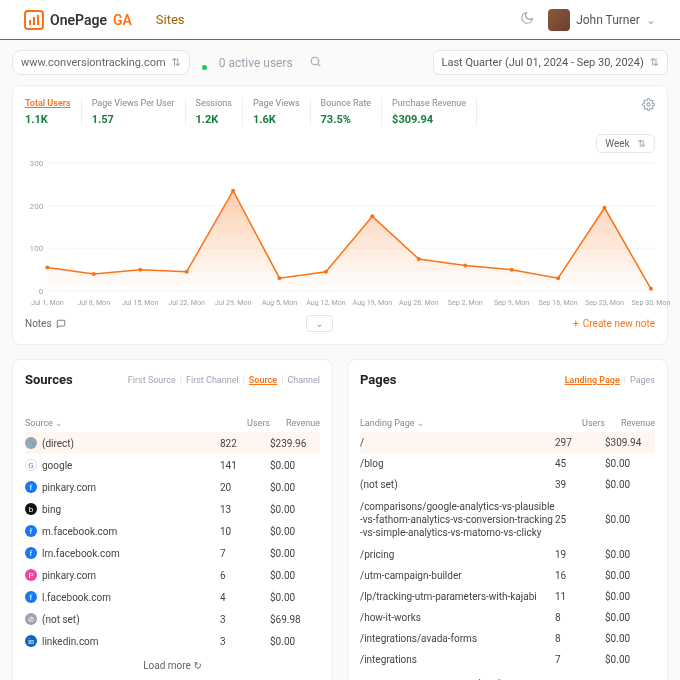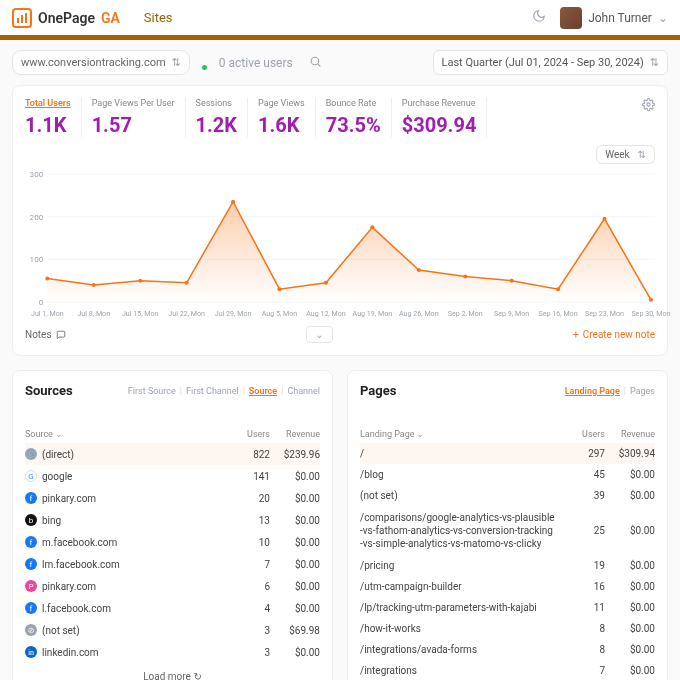--- a/index.html
+++ b/index.html
@@ -4,7 +4,7 @@
 <style>
 *{box-sizing:border-box;margin:0;padding:0;font-family:-apple-system,BlinkMacSystemFont,"Segoe UI",Roboto,sans-serif}
 body{background:#fafafa;color:#333;font-size:12px;width:680px}
-.topbar{display:flex;align-items:center;height:40px;padding:0 12px;background:#fff;border-bottom:5px solid #a16207}
+.topbar{display:flex;align-items:center;height:40px;padding:0 24px;background:#fff;border-bottom:1px solid #a16207}
 .logo{display:flex;align-items:center;gap:6px;font-weight:600;font-size:14px}
 .logo-icon{width:20px;height:20px;background:#fff;border:2px solid #f97316;border-radius:4px;display:flex;align-items:center;justify-content:center}
 .logo-ga{color:#f97316}

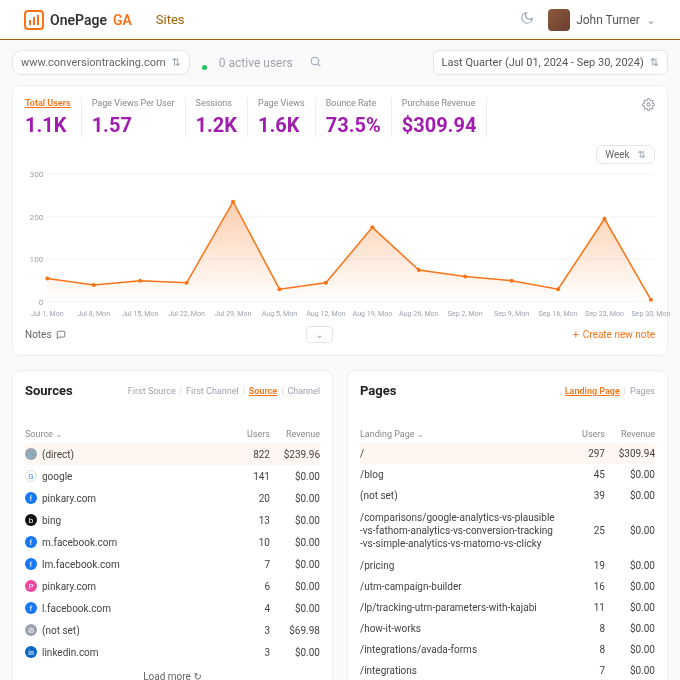--- a/index.html
+++ b/index.html
@@ -28,7 +28,7 @@
 .metric:last-child{border-right:none}
 .metric-label{font-size:9px;color:#888;margin-bottom:5px;white-space:nowrap}
 .metric-label.active{color:#f97316;text-decoration:underline;font-weight:600}
-.metric-value{font-size:20px;font-weight:700;color:#a21caf}
+.metric-value{font-size:11px;font-weight:700;color:#15803d}
 .gear{color:#9ca3af;margin-left:auto;align-self:flex-start;cursor:pointer}
 .period{display:flex;justify-content:flex-end;margin-bottom:6px}
 .period-sel{border:1px solid #e5e5e5;border-radius:6px;padding:3px 8px;font-size:10px;color:#666;cursor:pointer;display:flex;align-items:center;gap:8px}

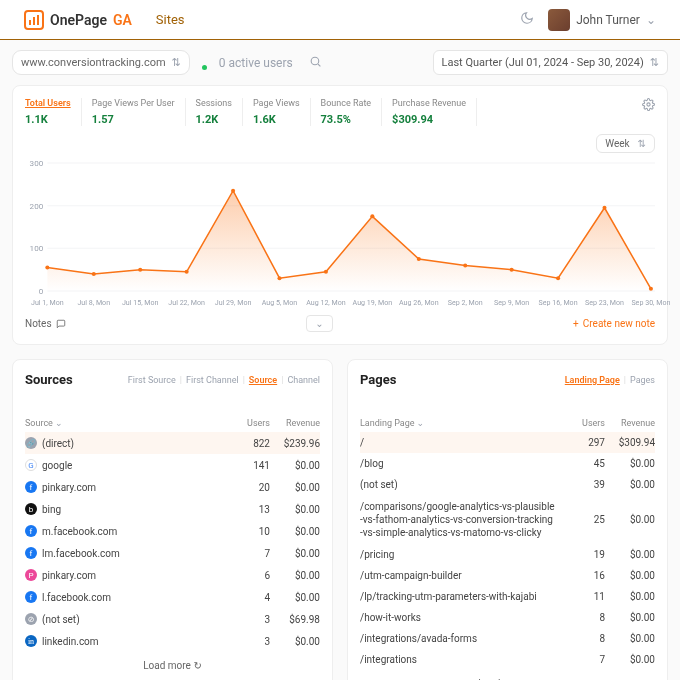--- a/index.html
+++ b/index.html
@@ -59,7 +59,7 @@
 .row .c1{flex:1;display:flex;align-items:center;gap:5px;overflow:hidden}
 .row .c1 span.txt{overflow:hidden;text-overflow:ellipsis;white-space:nowrap}
 .row.wrap .c1 span.txt{white-space:normal;word-break:break-all;line-height:1.3}
-.row .cnum{width:50px;text-align:right}
+.row .cnum{width:50px;}
 .src-icon{width:12px;height:12px;border-radius:50%;flex-shrink:0;display:inline-flex;align-items:center;justify-content:center;font-size:8px;color:#fff}
 .loadmore{text-align:center;font-size:10px;color:#666;margin-top:8px;cursor:pointer}
 </style>

